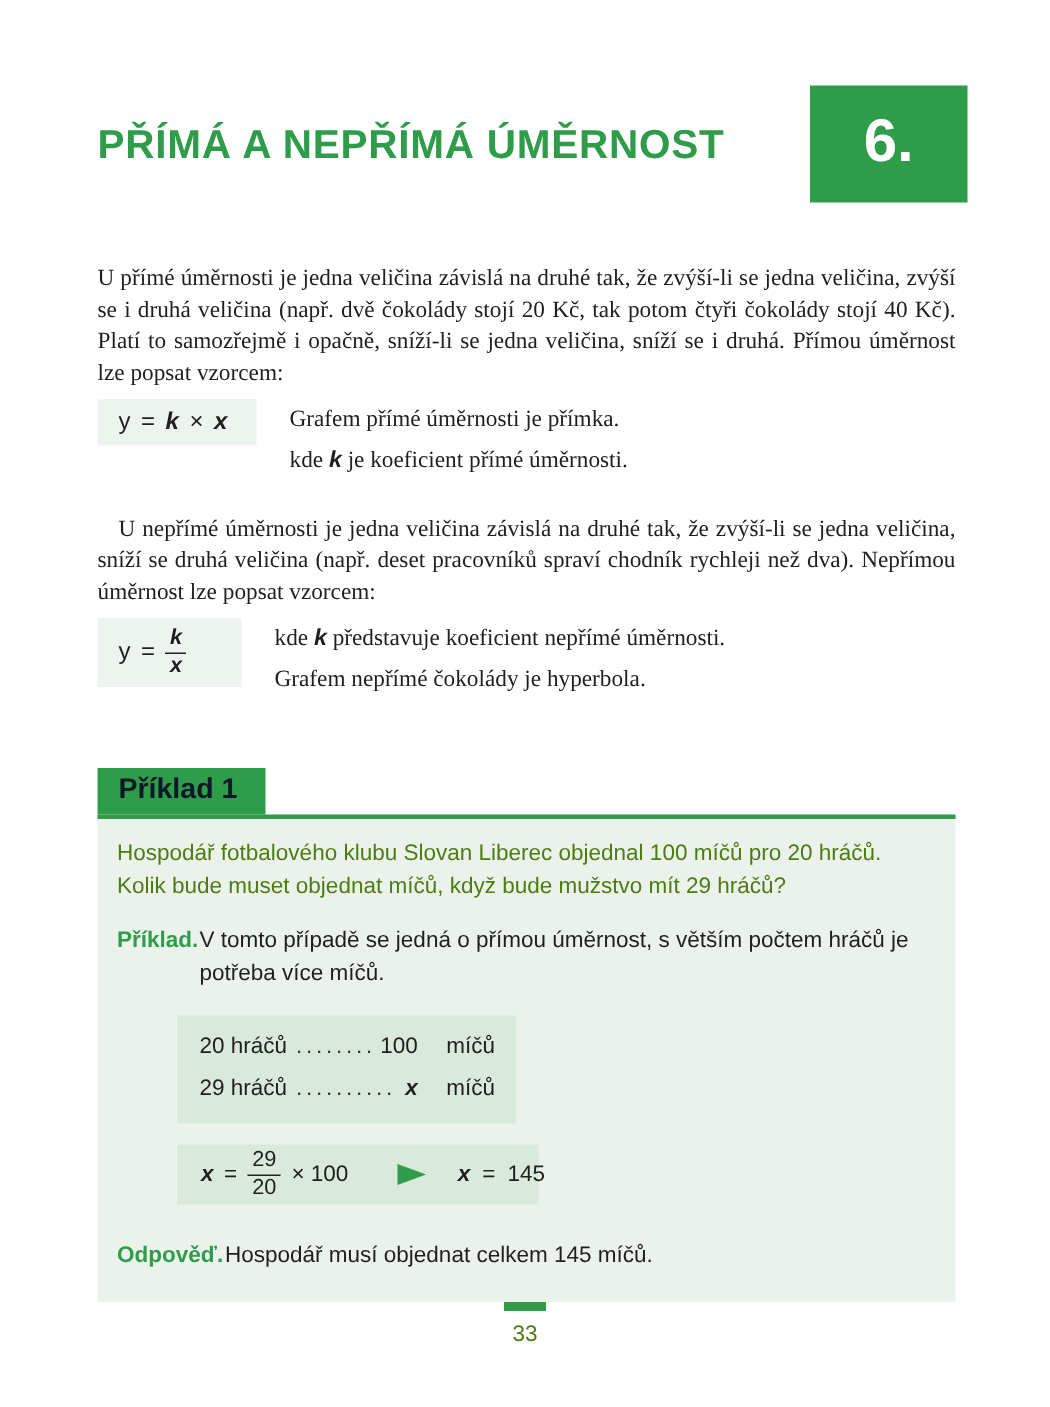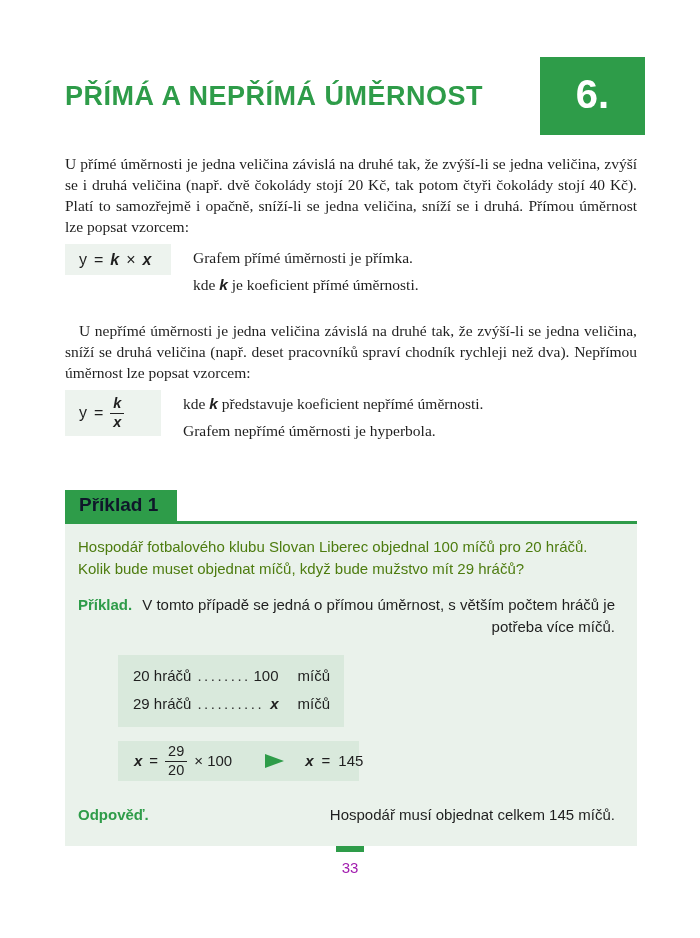--- a/index.html
+++ b/index.html
@@ -37,7 +37,7 @@
   .body-text{
     font-family:"Liberation Serif",serif;
     font-size:15.5px;line-height:21px;text-align:justify;
-    width:572px;margin-top:18px;
+    width:572px;margin-top:40px;
   }
   .body-text.indent{text-indent:14px;margin-top:22px;}
   

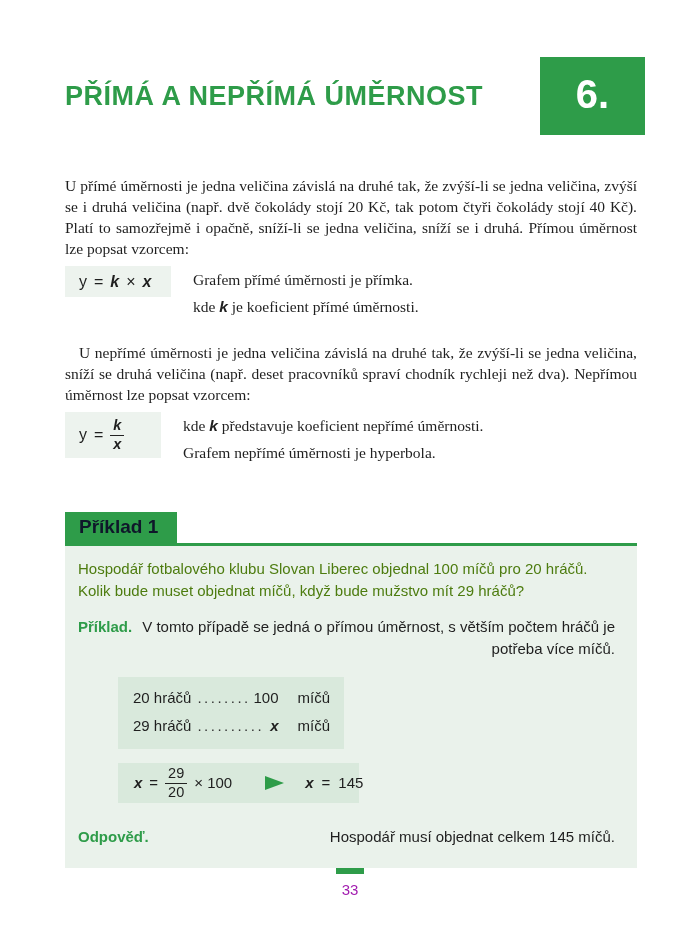--- a/index.html
+++ b/index.html
@@ -162,7 +162,7 @@
         <span class="var">k</span>
         <span>představuje koeficient nepřímé úměrnosti.</span>
       </div>
-      <div class="note-line">Grafem nepřímé úměrnosti je hyperbola.</div>
+      <div class="note-line">Grafem nepřímé čokolády je hyperbola.</div>
     </div>
   </div>
 

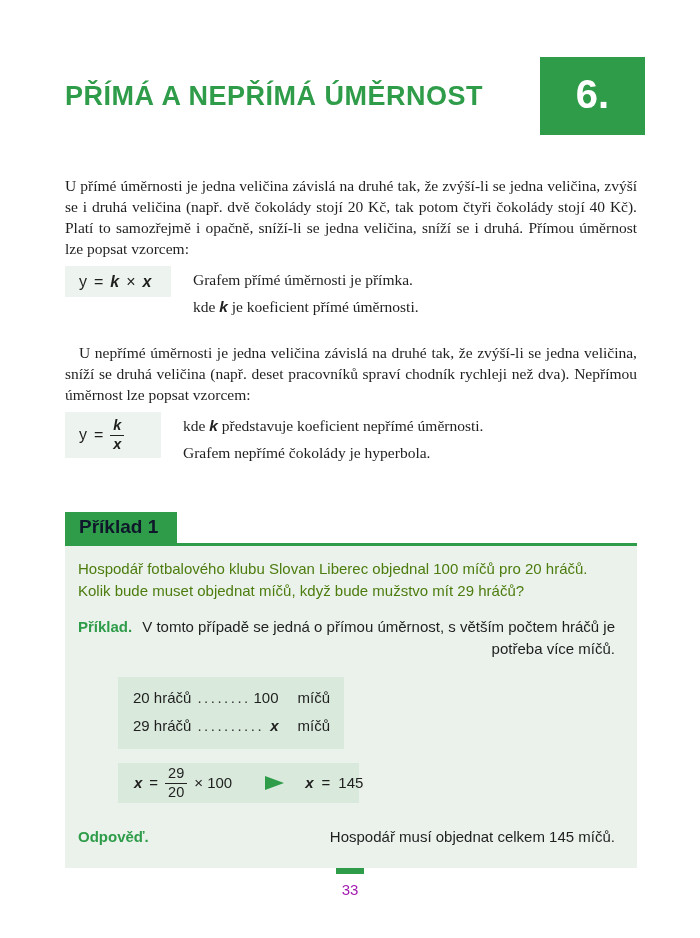--- a/index.html
+++ b/index.html
@@ -77,7 +77,7 @@
   .problem-text{color:#4d7c0f;}
   .labeled-row{display:flex;margin-top:14px;align-items:flex-start;}
   .row-label{color:var(--green);font-weight:700;width:55px;flex:0 0 55px;}
-  .row-body{flex:1;text-align:right;}
+  .row-body{flex:1;}
   
   .proportion-box{
     background:var(--inner-bg);

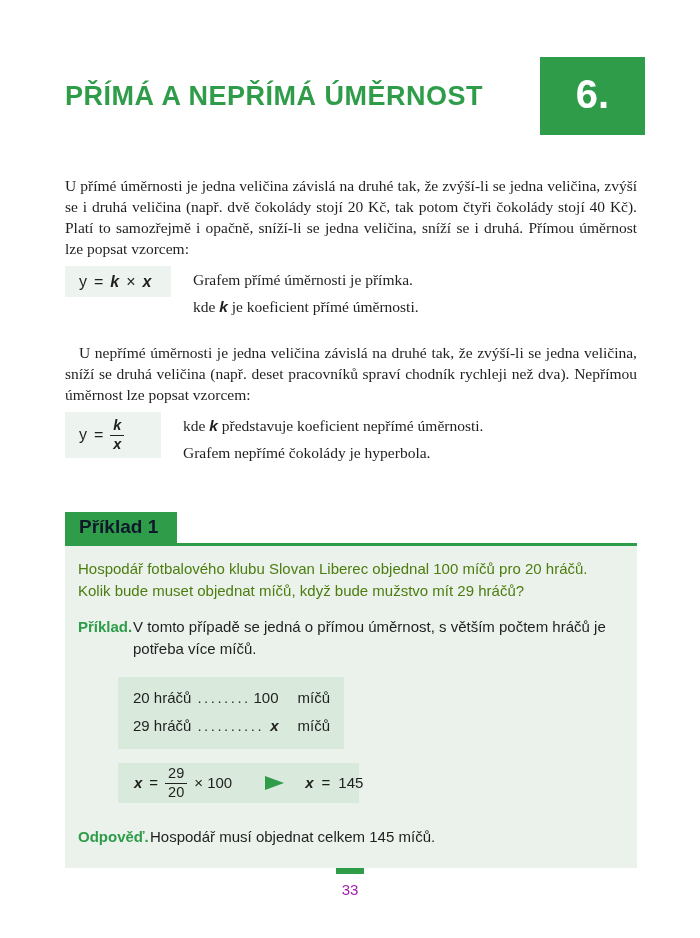--- a/index.html
+++ b/index.html
@@ -113,7 +113,7 @@
     align-self:center;transform:translateX(-5px);
   }
   .footer-rule{width:28px;height:6px;background:var(--green);}
-  .page-number{font-size:15px;margin-top:7px;color:#a21caf;}
+  .page-number{font-size:15px;margin-top:7px;color:#4d7c0f;}
 </style>
 </head>
 <body>

